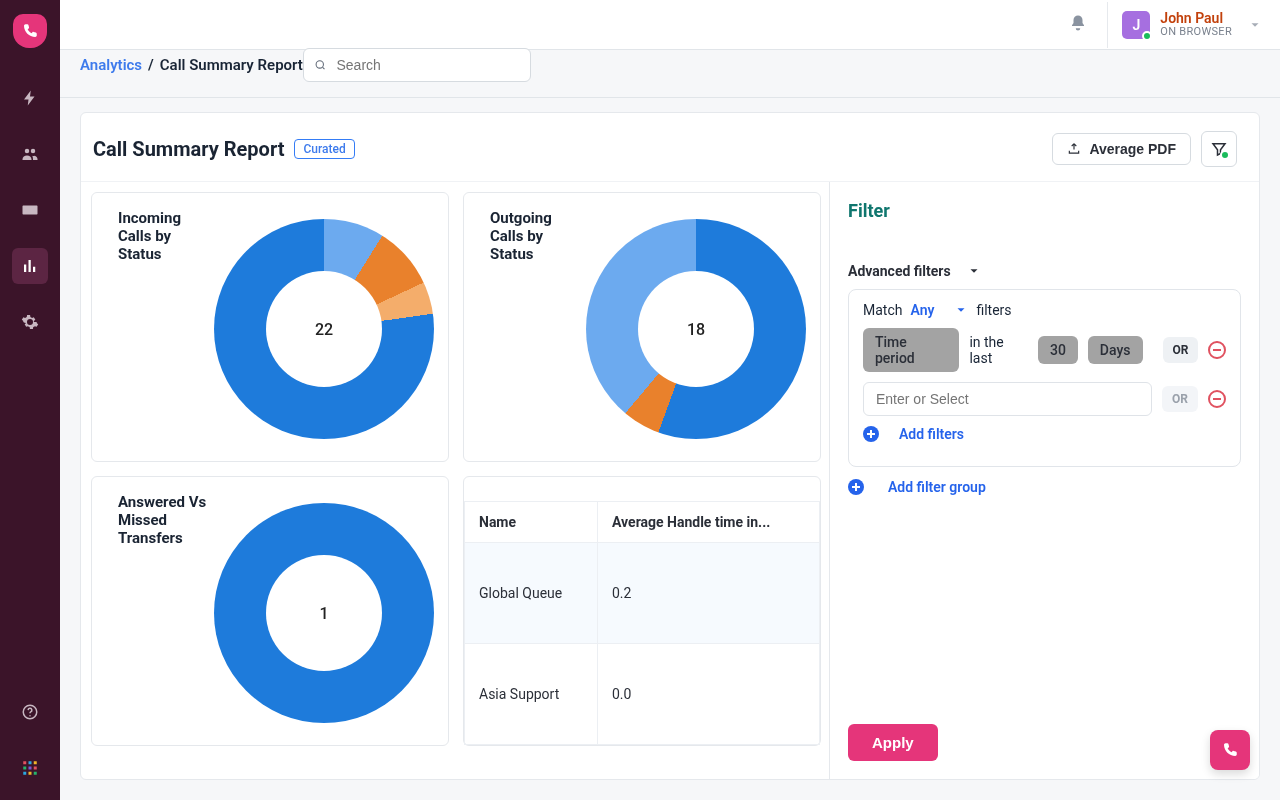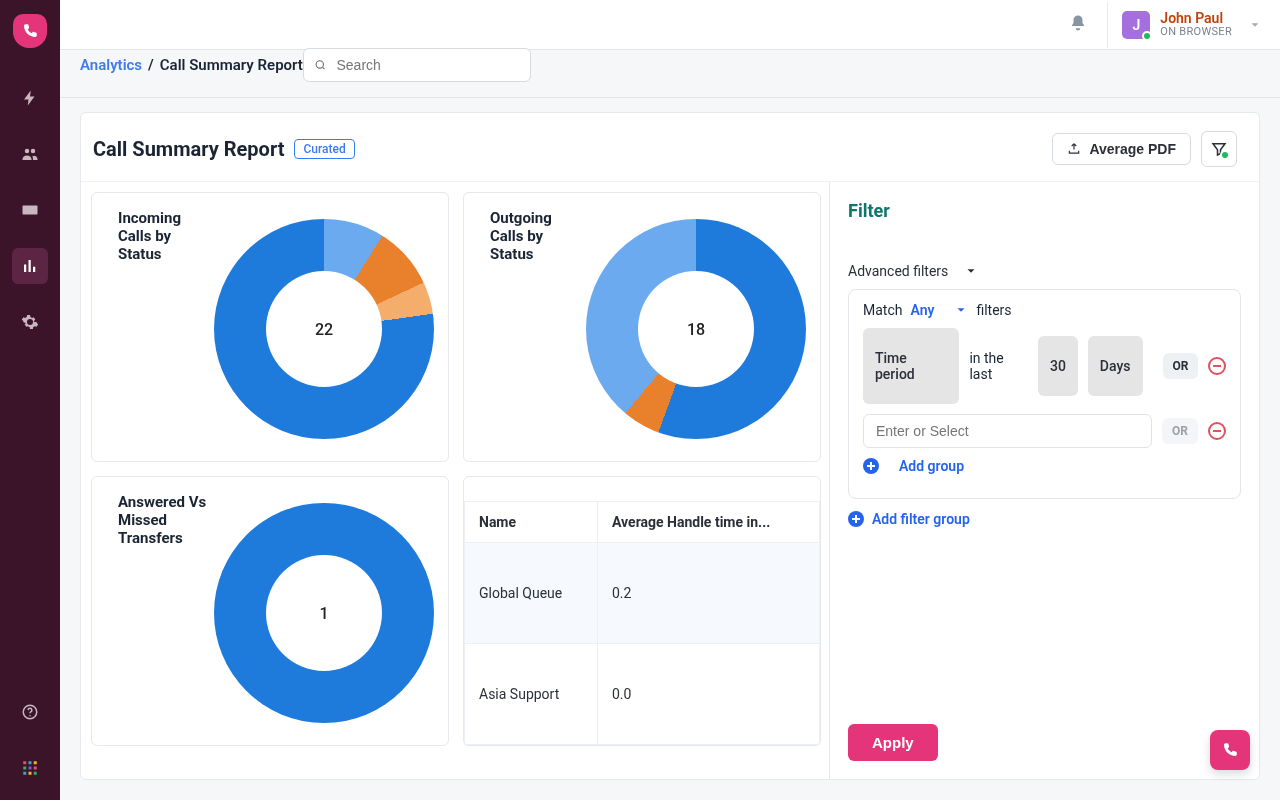--- a/index.html
+++ b/index.html
@@ -195,7 +195,7 @@
   .filter-head { padding:18px 18px 14px; }
   .filter-title { font-size:18px; font-weight:700; color:#0f766e; }
   .filter-body { flex:1; overflow:auto; padding: 0 18px 10px; }
-  .adv-toggle { display:flex; align-items:center; gap:16px; font-weight:400; font-size:14px; margin-top:28px; margin-bottom:10px; color:#2b2f38; cursor:pointer;}
+  .adv-toggle { display:flex; align-items:center; gap:16px; font-weight:700; font-size:14px; margin-top:28px; margin-bottom:10px; color:#2b2f38; cursor:pointer;}
   .fg {
     border:1px solid #e1e5ea; border-radius:8px;
     padding:12px 14px 14px;

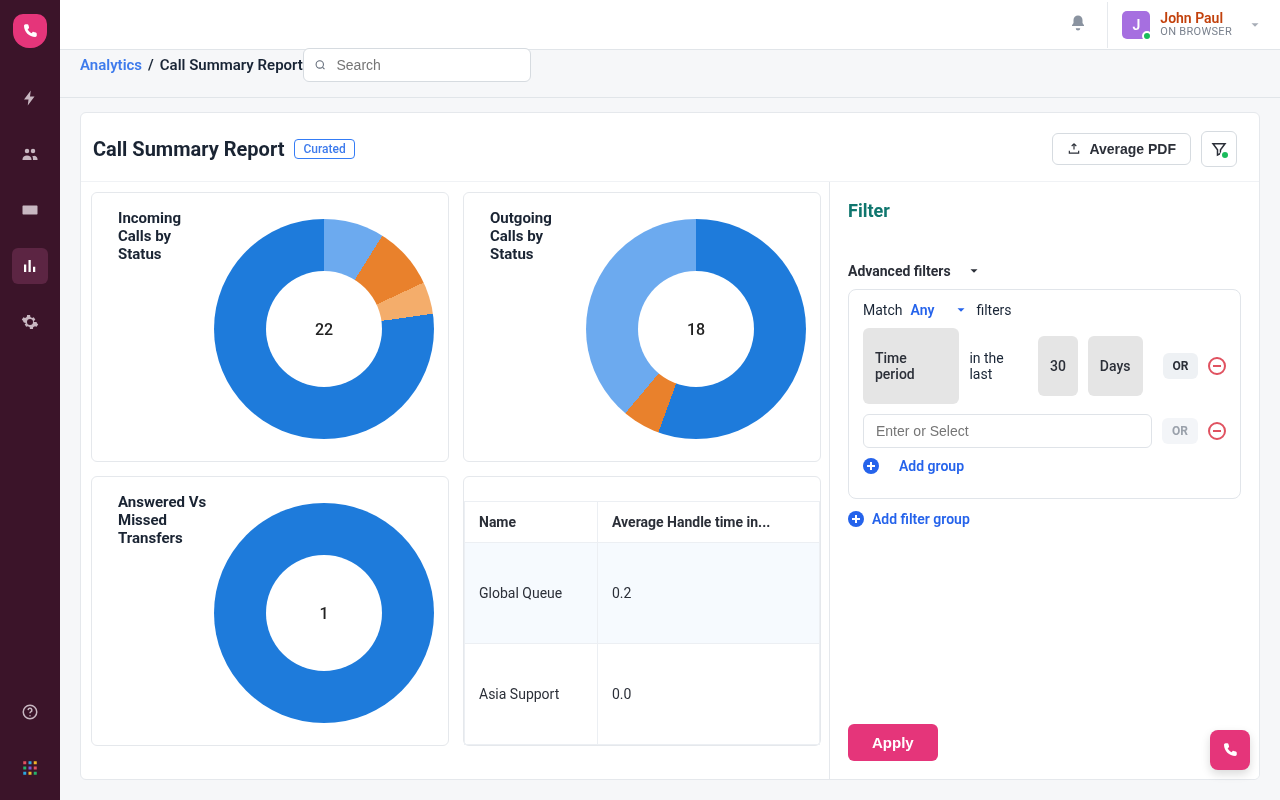--- a/index.html
+++ b/index.html
@@ -204,7 +204,7 @@
   .fg-row { display:flex; align-items:center; gap:8px; font-size:14px; margin-bottom:10px; }
   .fg-row .link-blue { color: var(--blue); font-weight:600; cursor:pointer; display:flex; align-items:center; gap:20px; }
   .chip {
-    background:#e5e5e5; border-radius:6px; padding:22px 12px;
+    background:#a3a3a3; border-radius:6px; padding:6px 12px;
     font-size:14px; color:#2b2f38; font-weight:500;
   }
   .chip-input {

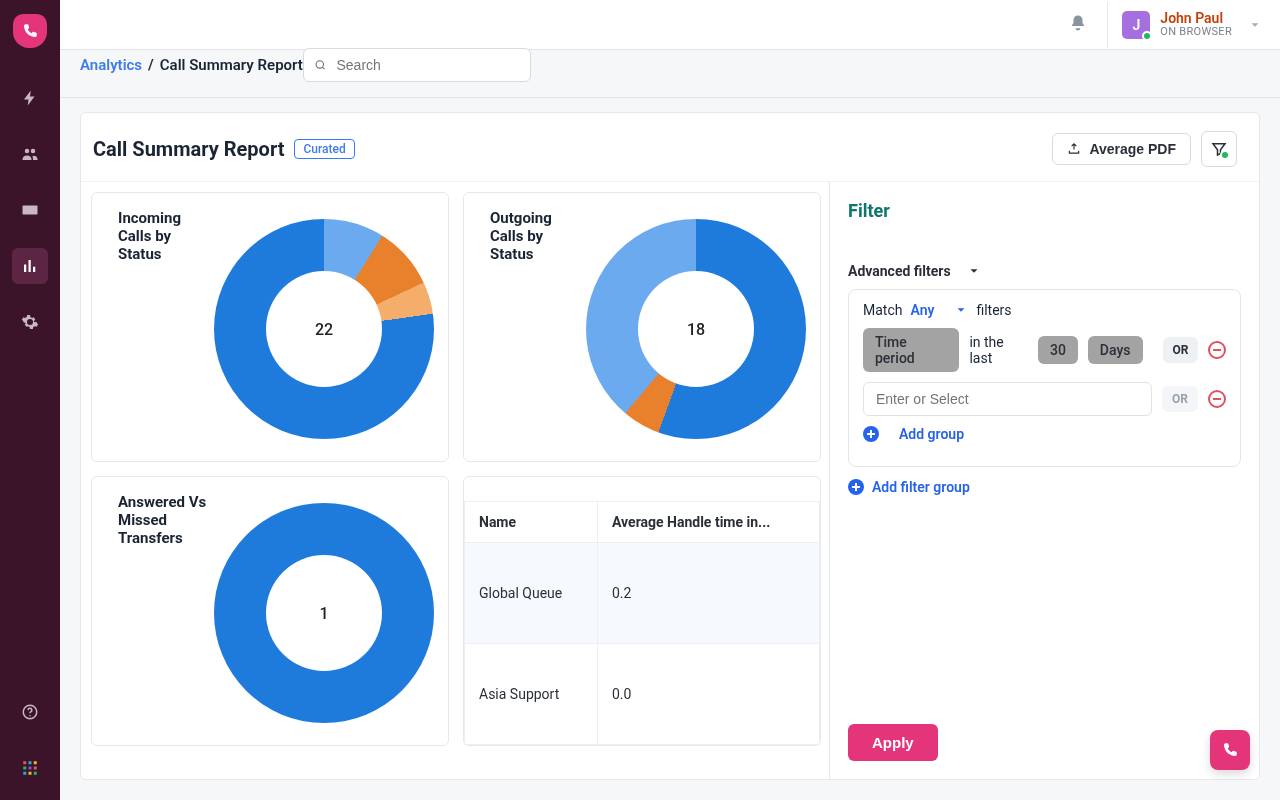--- a/index.html
+++ b/index.html
@@ -487,7 +487,7 @@
                 <div class="fg-row" style="margin-top:4px;">
                   <span class="link-blue">
                     <span class="plus-circ"></span>
-                    <span>Add group</span>
+                    <span>Add filters</span>
                   </span>
                 </div>
               </div>

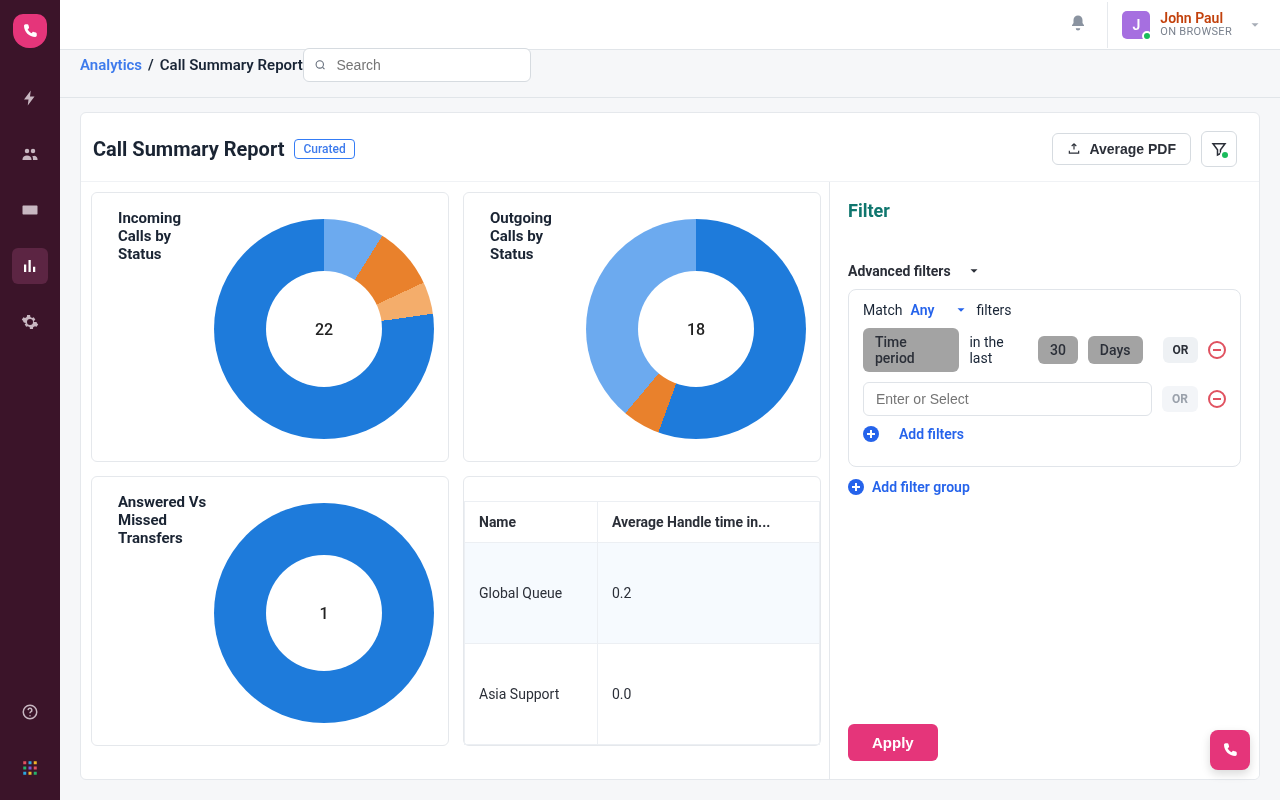--- a/index.html
+++ b/index.html
@@ -234,7 +234,7 @@
   .plus-circ::before { left:4px; right:4px; top:7px; height:2px; }
   .plus-circ::after  { top:4px; bottom:4px; left:7px; width:2px; }
 
-  .add-group { display:flex; align-items:center; gap:8px; color:var(--blue); font-weight:600; font-size:14px; margin-top:12px; cursor:pointer;}
+  .add-group { display:flex; align-items:center; gap:24px; color:var(--blue); font-weight:600; font-size:14px; margin-top:12px; cursor:pointer;}
   .filter-foot {
     padding:14px 18px 18px;
     border-top:0;

